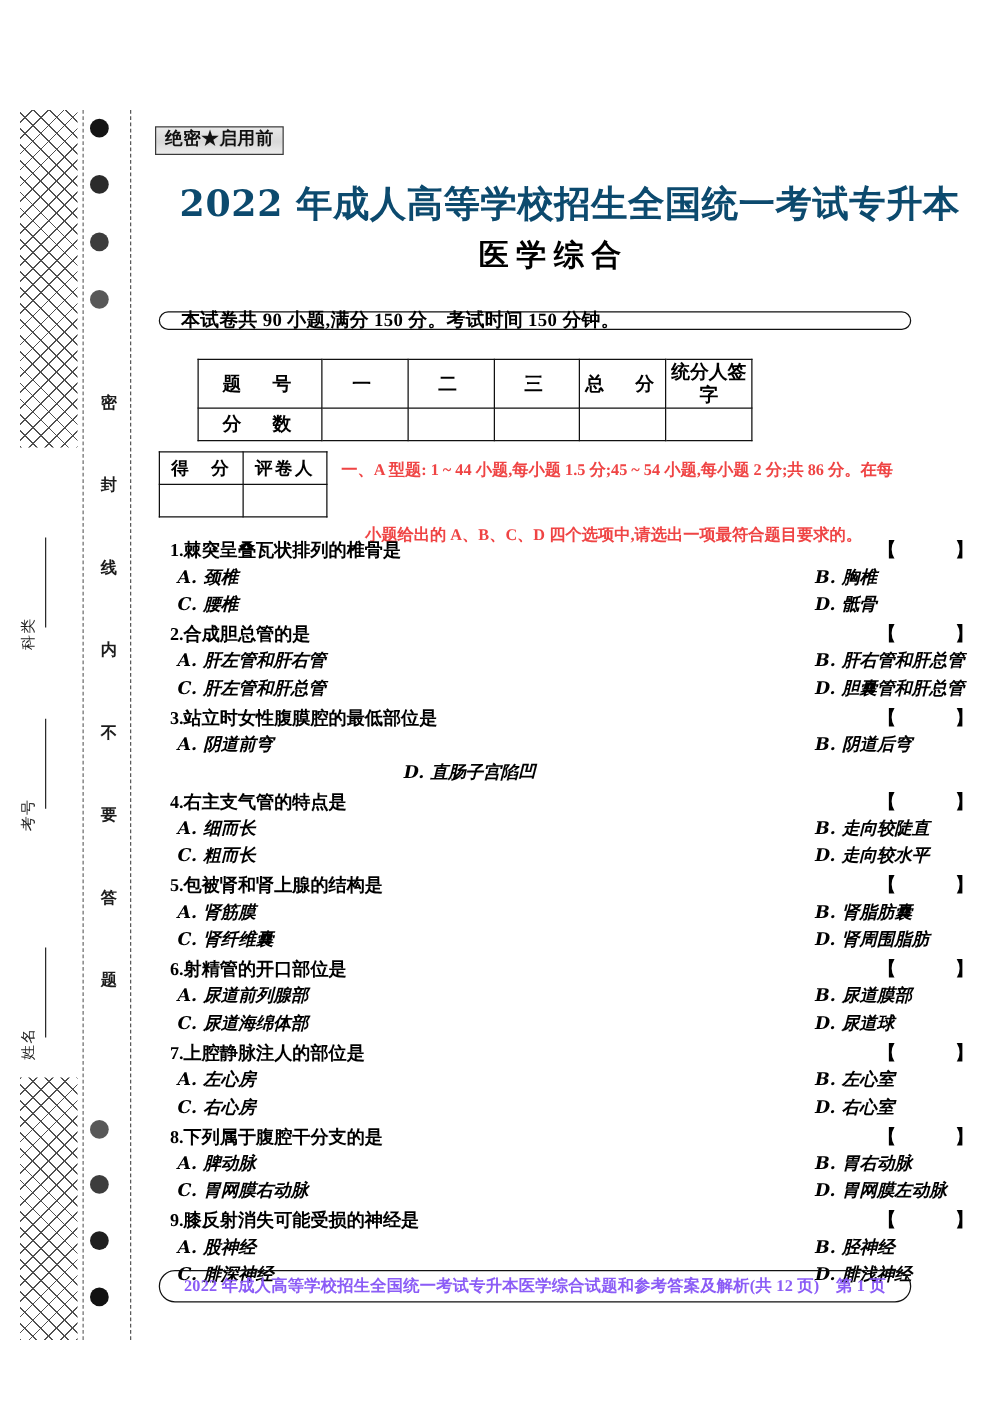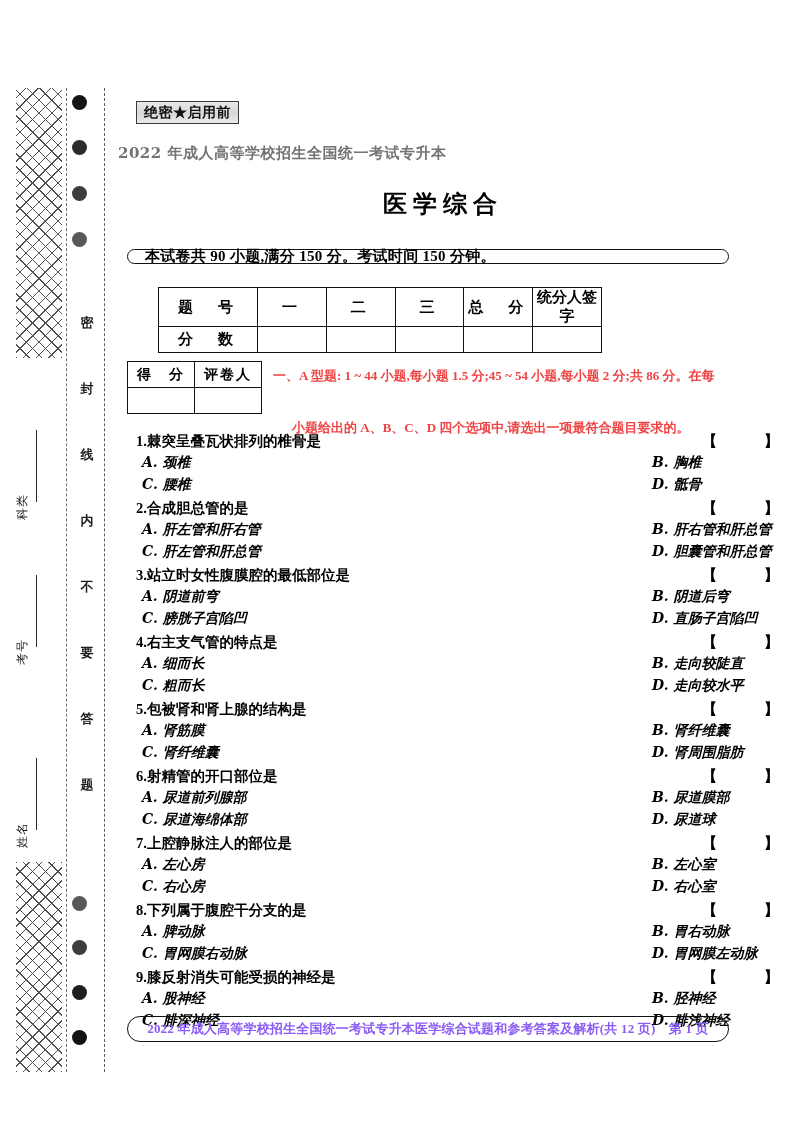--- a/index.html
+++ b/index.html
@@ -117,13 +117,12 @@
     padding: 2px 7px 3px 7px;
     border: 1px solid #3a3a3a;
     background: linear-gradient(180deg, #e9e9e9 0%, #d8d8d8 55%, #ececec 100%);
-    font-family: Liberation Sans, sans-serif;
+    font-family: Liberation Serif, serif;
     font-size: 14px;
     font-weight: 700;
     color: #111;
     letter-spacing: .5px;
     line-height: 1.15;
-    margin-left: 12px;
   }
 
   #main-title {

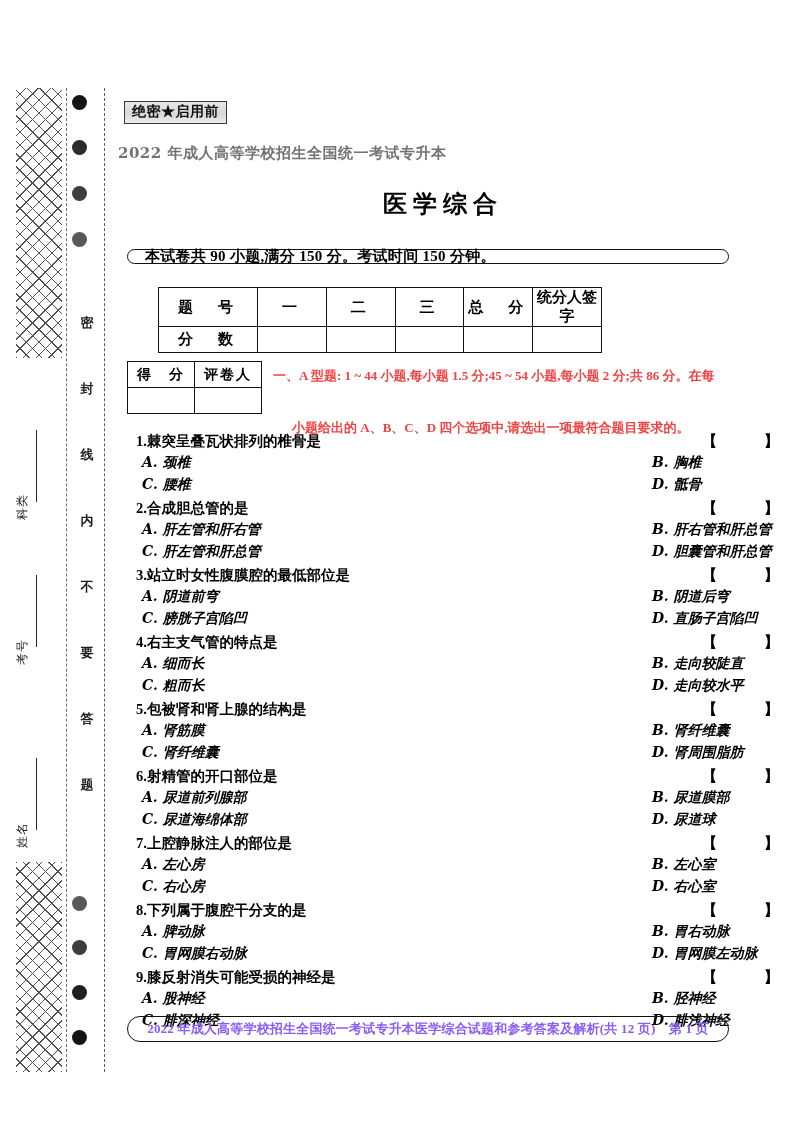--- a/index.html
+++ b/index.html
@@ -129,11 +129,11 @@
     position: absolute;
     left: 0; top: 144px;
     width: 650px;
-    text-align: left;
+    text-align: right;
     font-family: "DejaVu Serif", "Liberation Serif", serif;
-    font-size: 15px;
-    font-weight: 700;
-    color: #737373;
+    font-size: 29px;
+    font-weight: 700;
+    color: #0c4a6e;
     letter-spacing: .5px;
   }
   #subject-title {

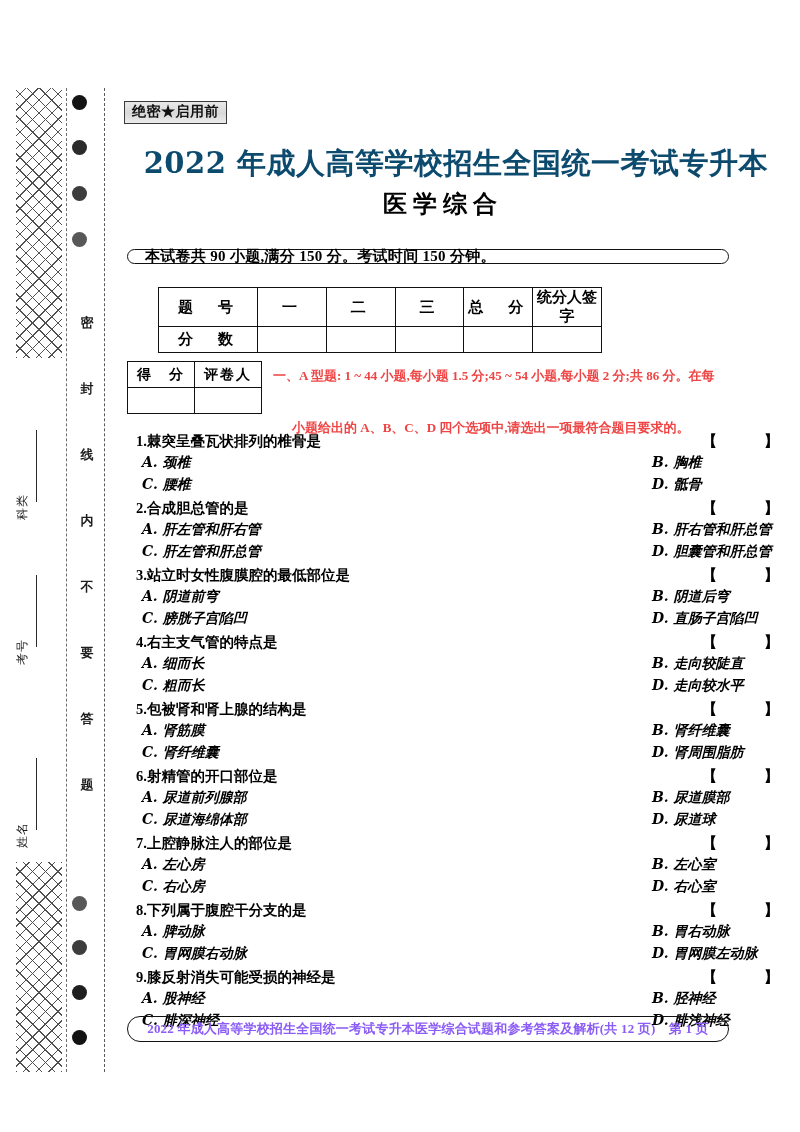--- a/index.html
+++ b/index.html
@@ -398,7 +398,6 @@
           <div class="q-options">
             <div class="opt a">A. 阴道前穹</div>
             <div class="opt b">B. 阴道后穹</div>
-            <div class="opt c">C. 膀胱子宫陷凹</div>
             <div class="opt d">D. 直肠子宫陷凹</div>
           </div>
         </div>

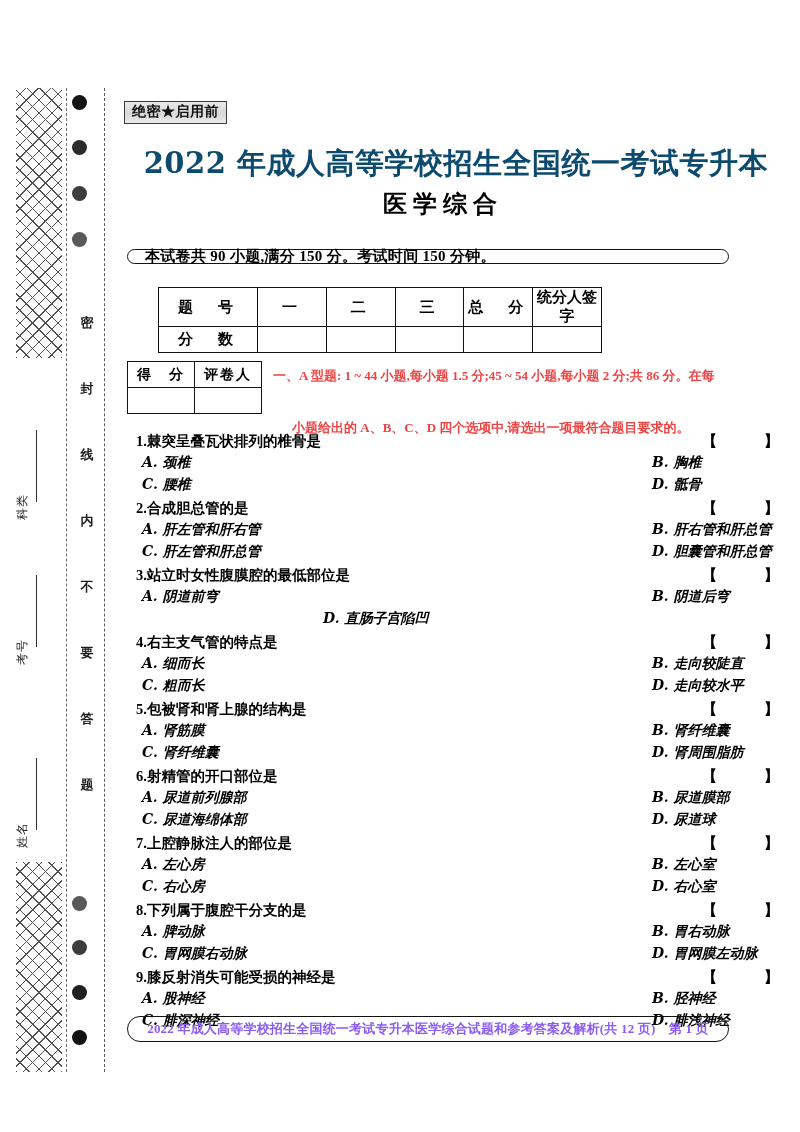--- a/index.html
+++ b/index.html
@@ -414,7 +414,7 @@
           <div class="q-stem"><span>5.</span><span>包被肾和肾上腺的结构是</span><span class="q-bracket">【　】</span></div>
           <div class="q-options">
             <div class="opt a">A. 肾筋膜</div>
-            <div class="opt b">B. 肾纤维囊</div>
+            <div class="opt b">B. 肾脂肪囊</div>
             <div class="opt c">C. 肾纤维囊</div>
             <div class="opt d">D. 肾周围脂肪</div>
           </div>

